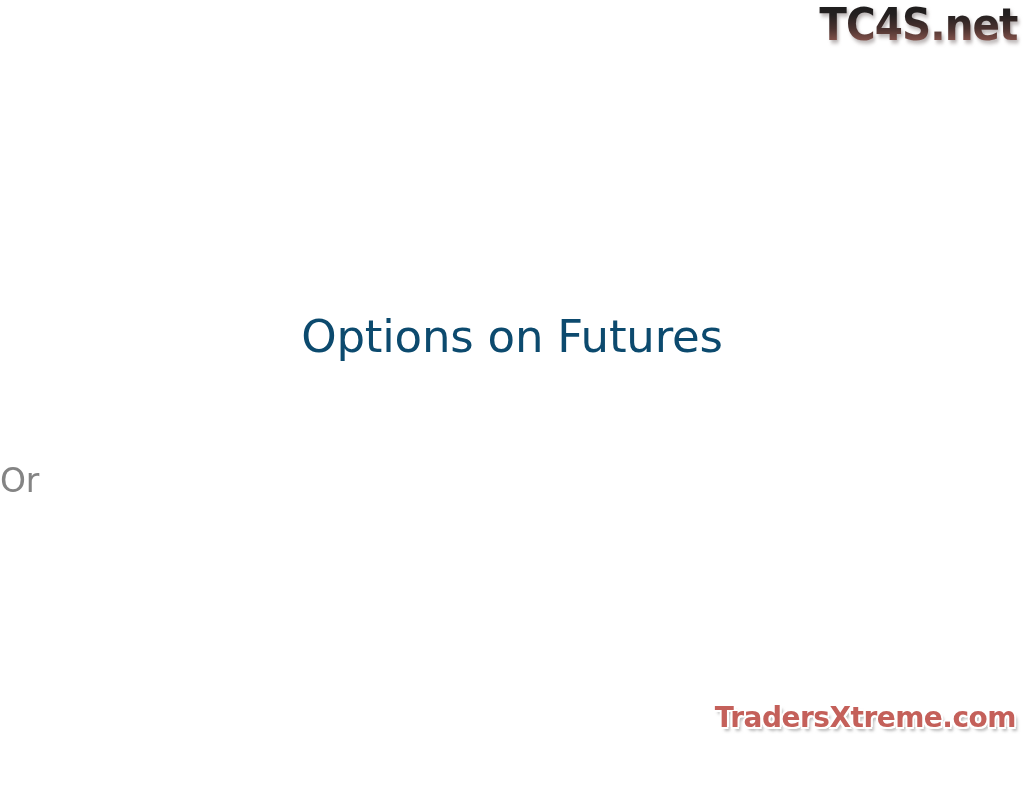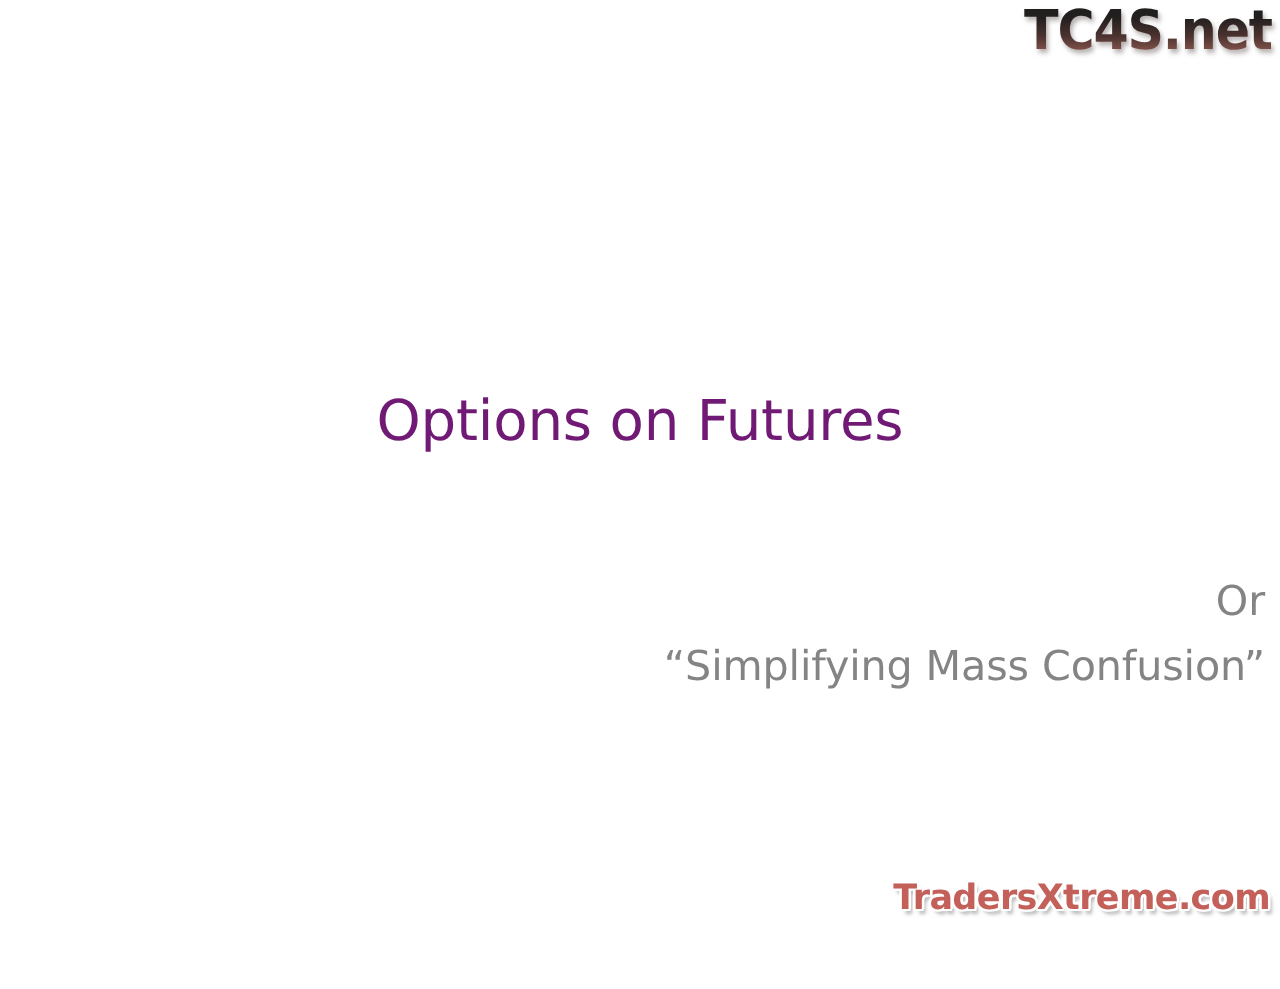--- a/index.html
+++ b/index.html
@@ -57,7 +57,7 @@
     font-weight: 400;
     font-size: 45px;
     line-height: 56px;
-    color: #701a75;
+    color: #0c4a6e;
     letter-spacing: -0.2px;
     margin: 0;
   }

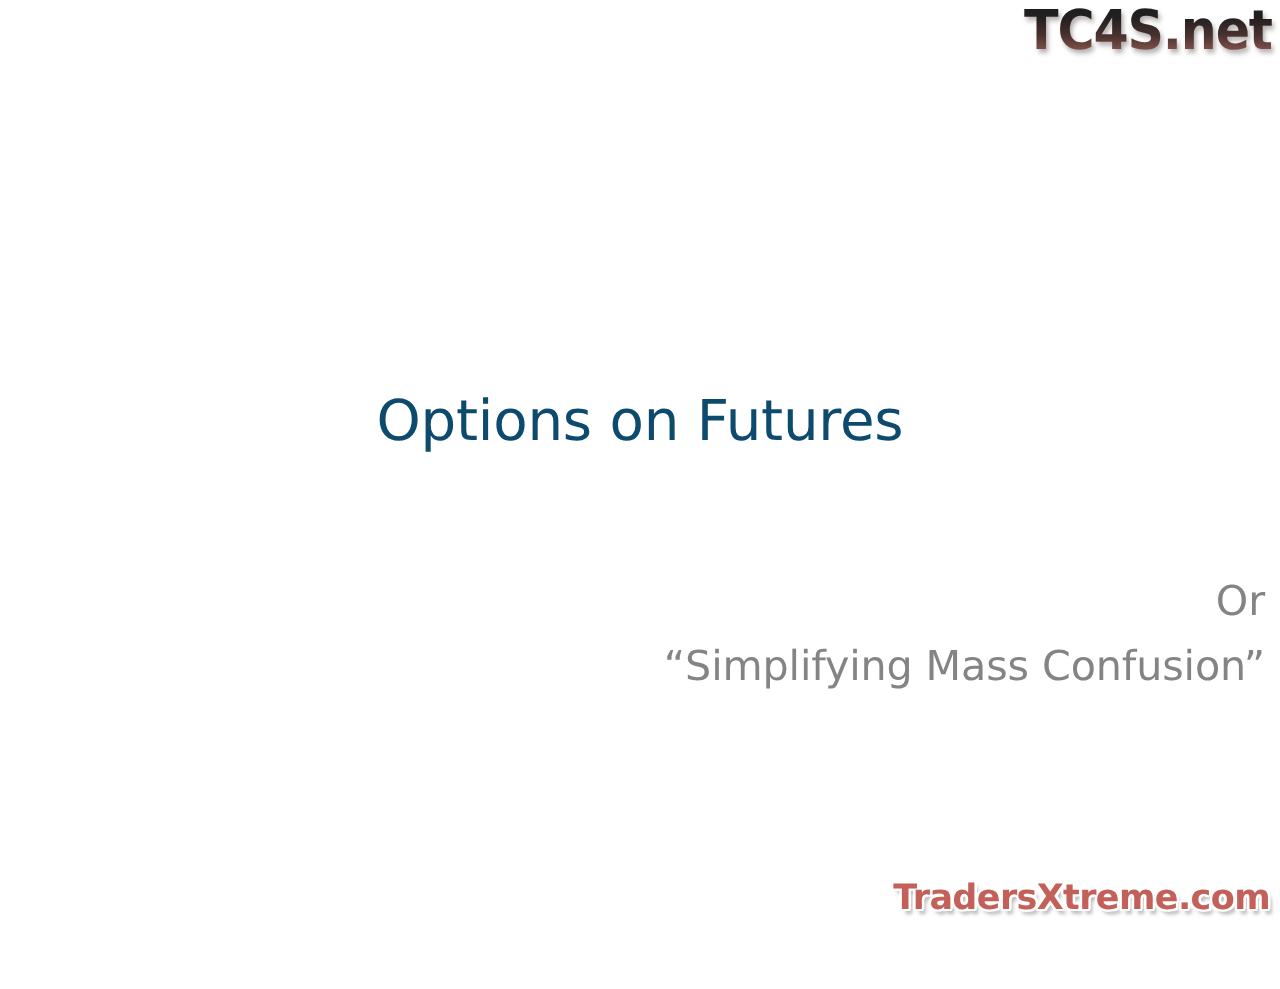--- a/index.html
+++ b/index.html
@@ -98,7 +98,7 @@
     left: 0;
     right: 12px;
     top: 455px;
-    text-align: right;
+    text-align: left;
   }
   #subtitle-block .sub-line {
     font-family: "DejaVu Sans", "Liberation Sans", sans-serif;

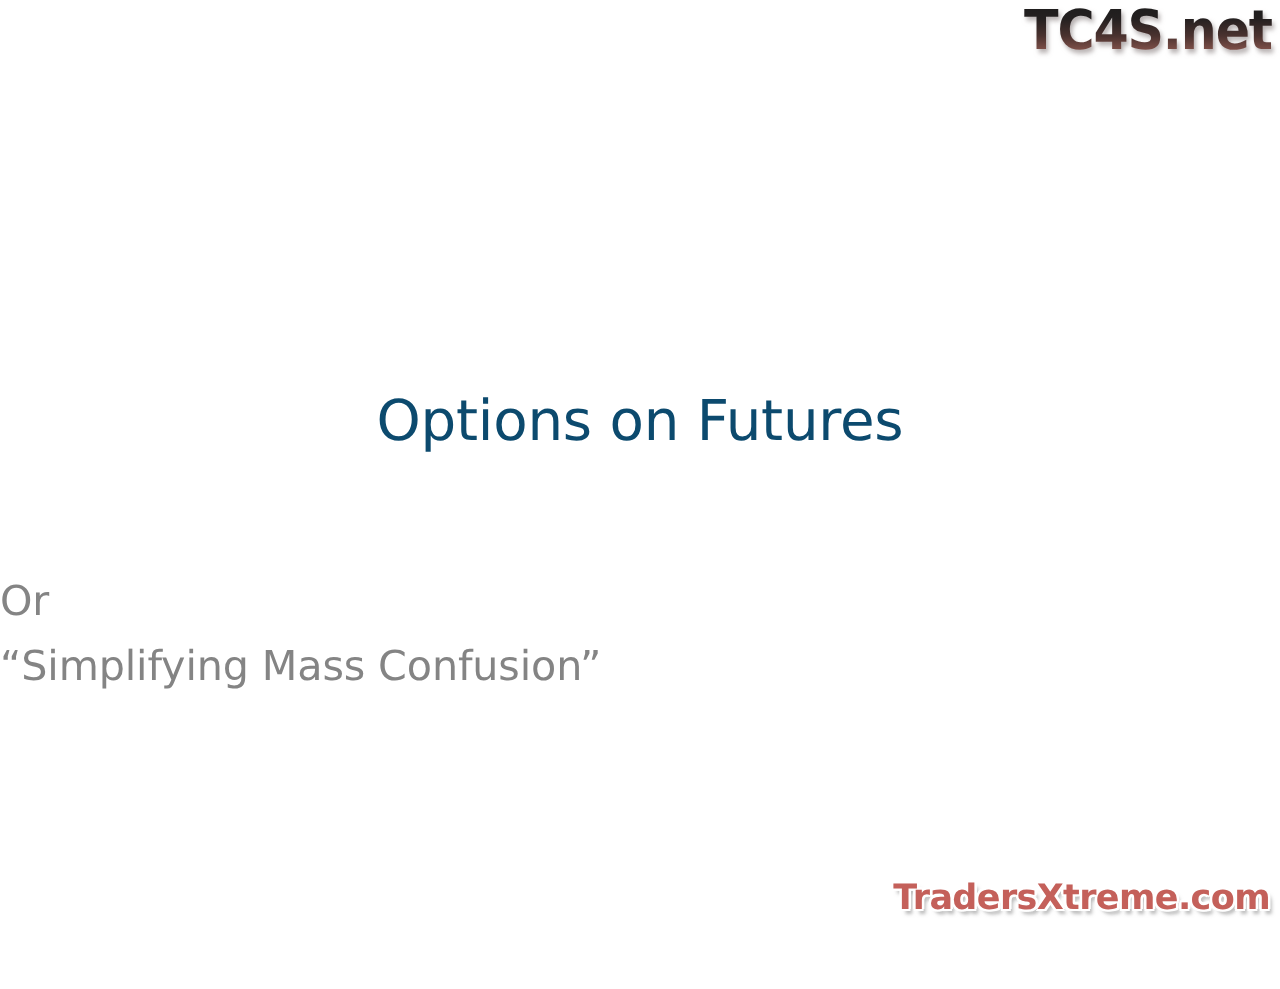--- a/index.html
+++ b/index.html
@@ -148,7 +148,6 @@
 
   <div id="subtitle-block">
     <p class="sub-line">Or</p>
-    <p class="sub-line">“Simplifying Mass Confusion”</p>
   </div>
 
   <div id="tradersxtreme-watermark">TradersXtreme.com</div>

